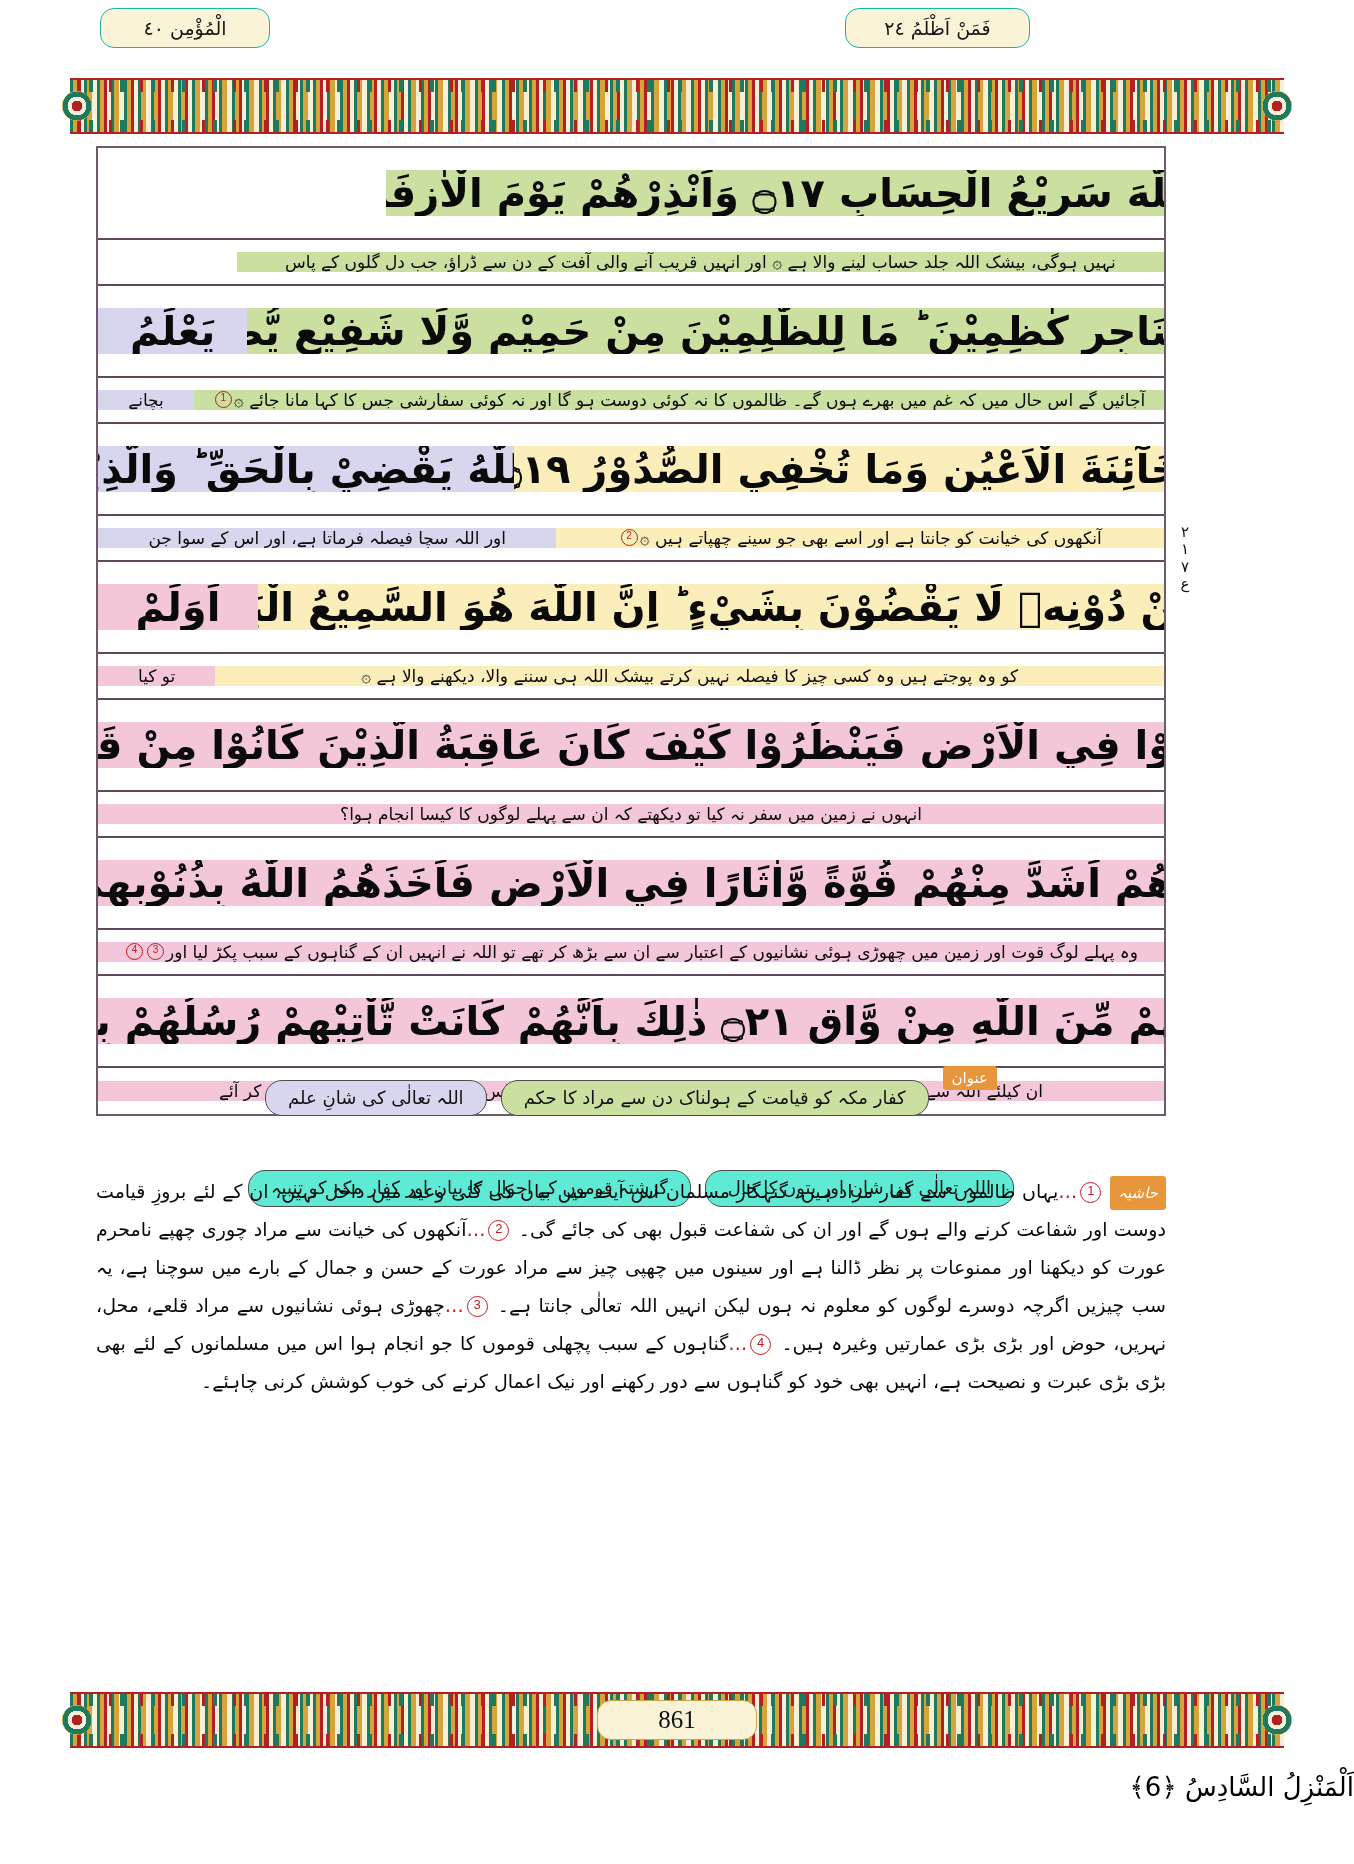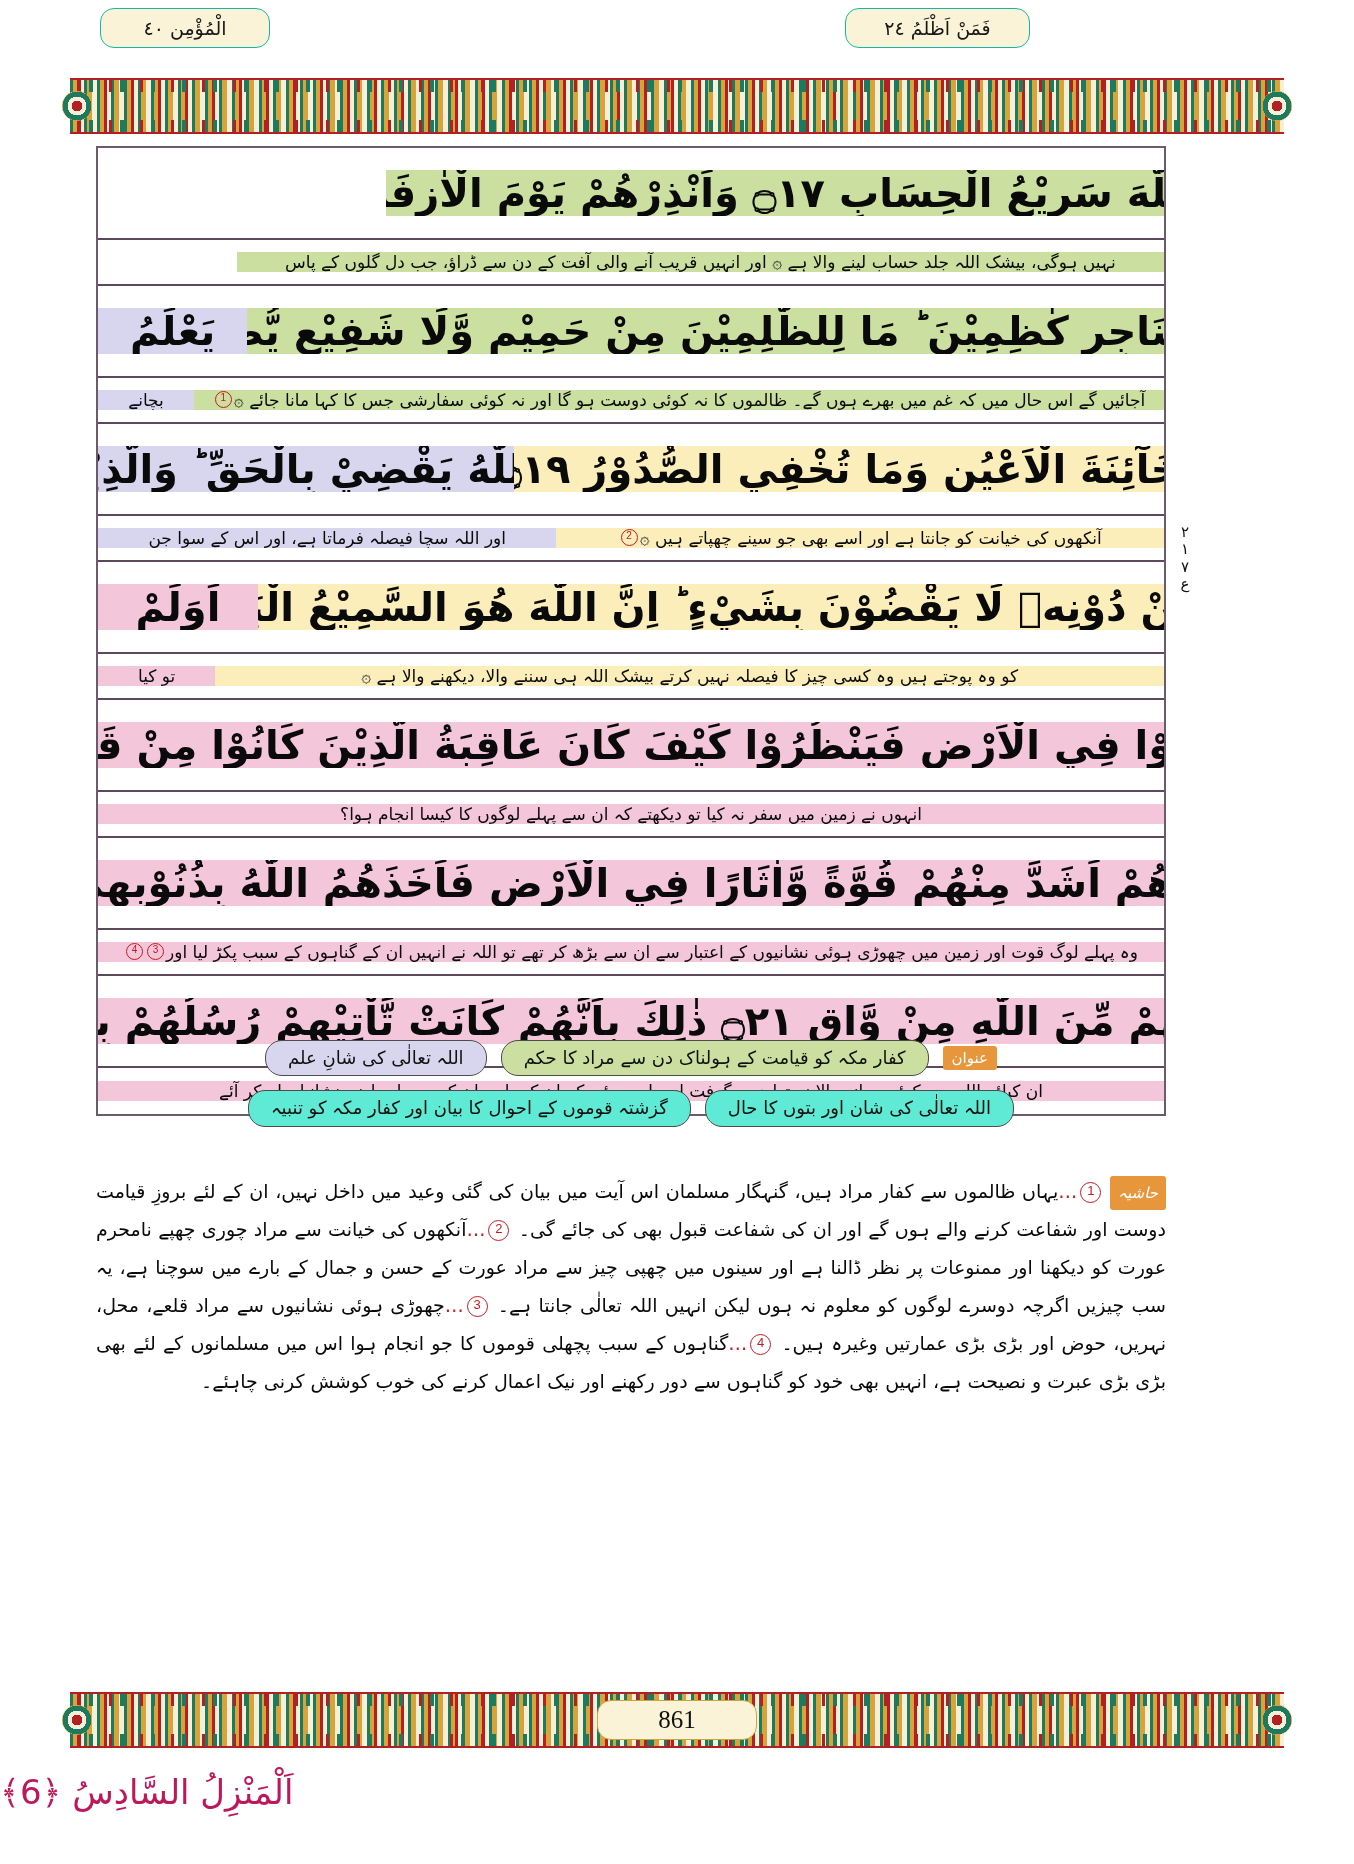--- a/index.html
+++ b/index.html
@@ -213,6 +213,7 @@
     direction: rtl;
     white-space: nowrap;
     line-height: 1.35;
+    margin-top: 40px;
   }
   .pill-green    { background: #cbe0a0; }
   .pill-lavender { background: #d8d6ee; }

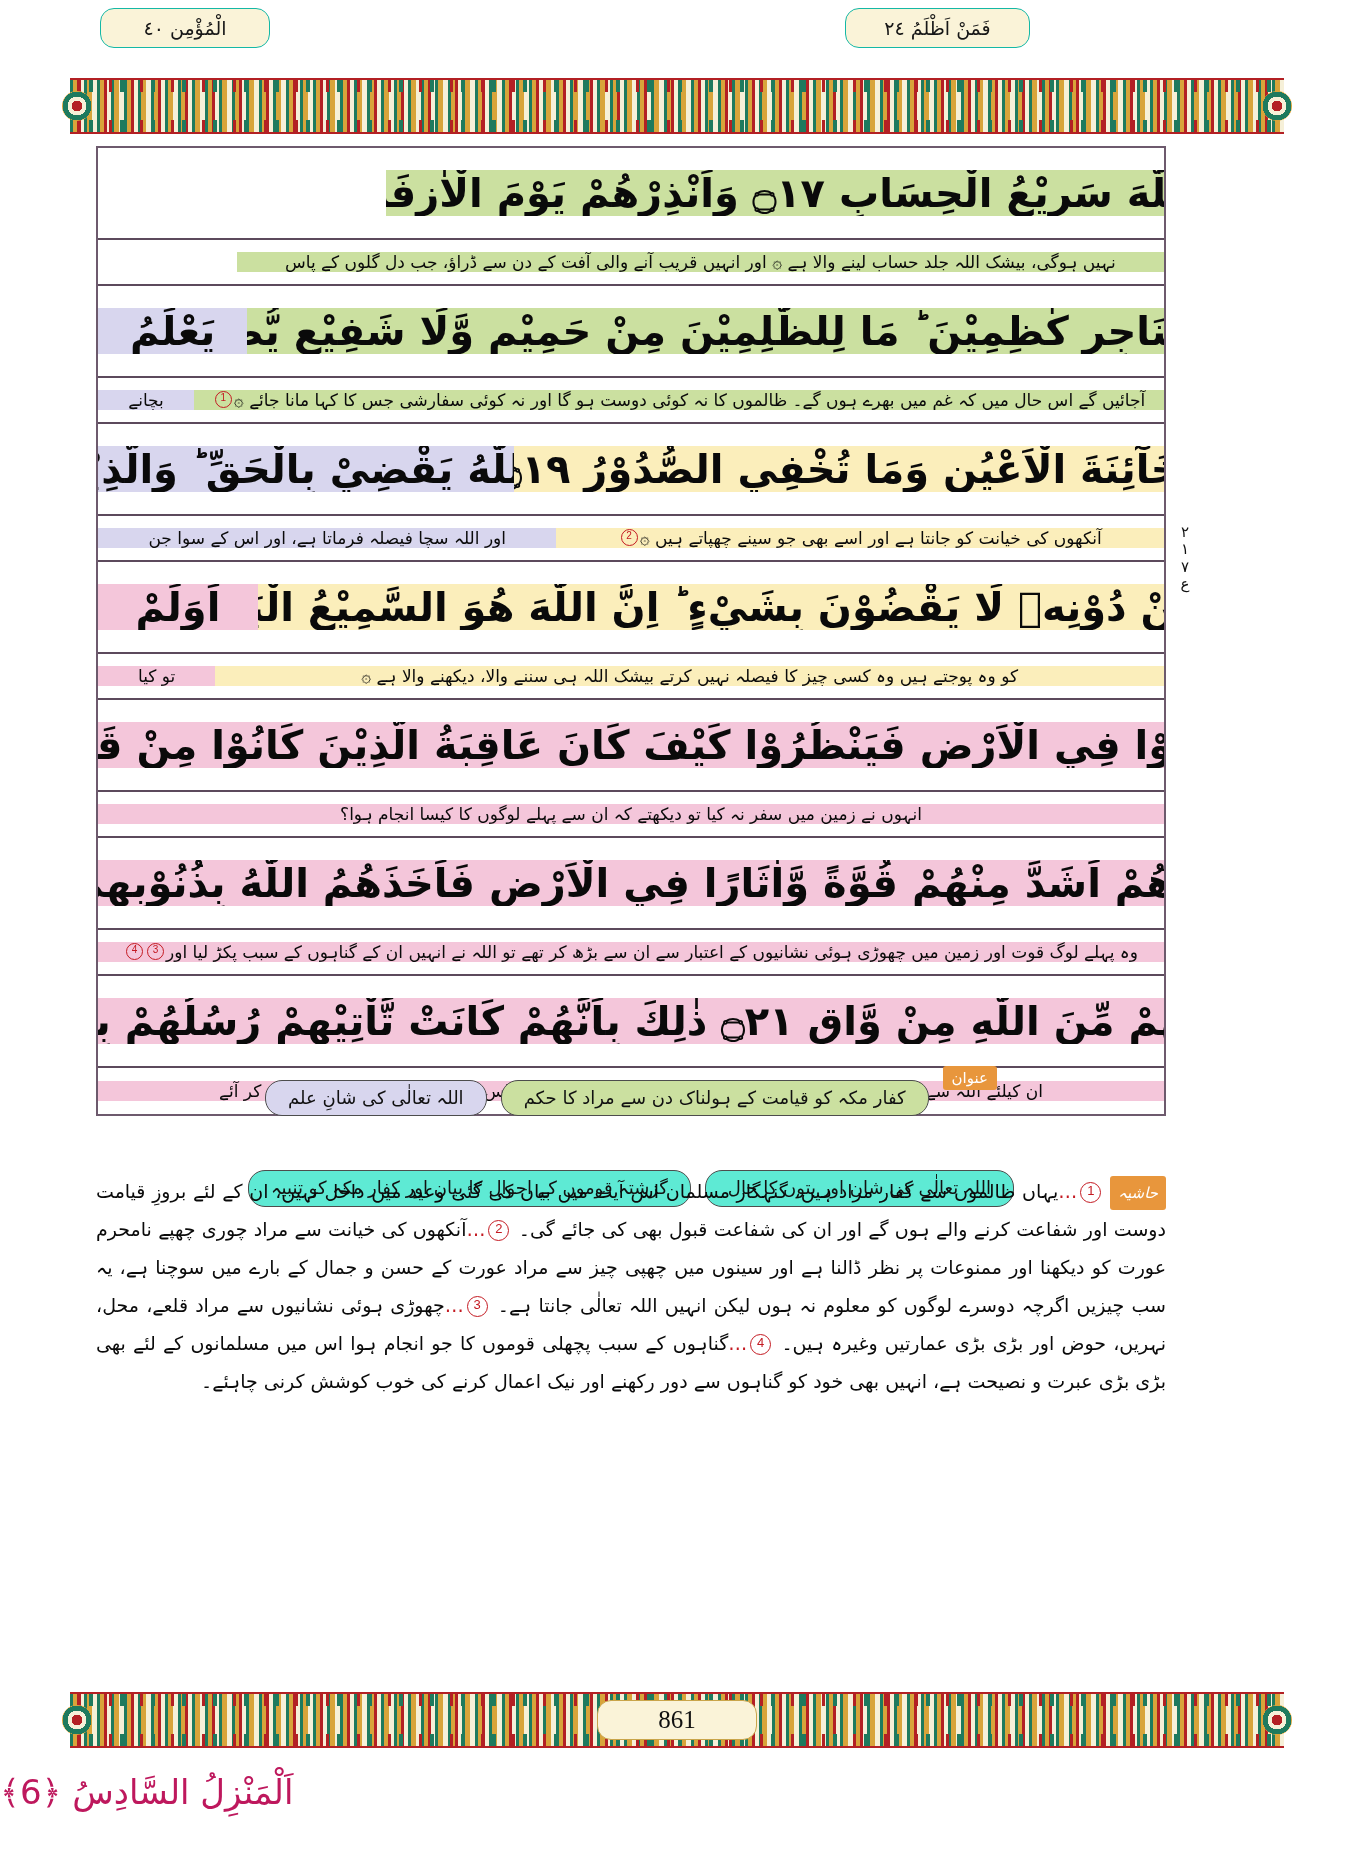--- a/index.html
+++ b/index.html
@@ -281,10 +281,10 @@
     position: absolute;
     left: 0; right: 0;
     top: 1772px;
-    text-align: left;
-    font-family: "DejaVu Sans", sans-serif;
-    font-size: 34px;
-    color: #be185d;
+    text-align: right;
+    font-family: "DejaVu Sans", sans-serif;
+    font-size: 26px;
+    color: #000000;
     direction: rtl;
   }
 </style>

